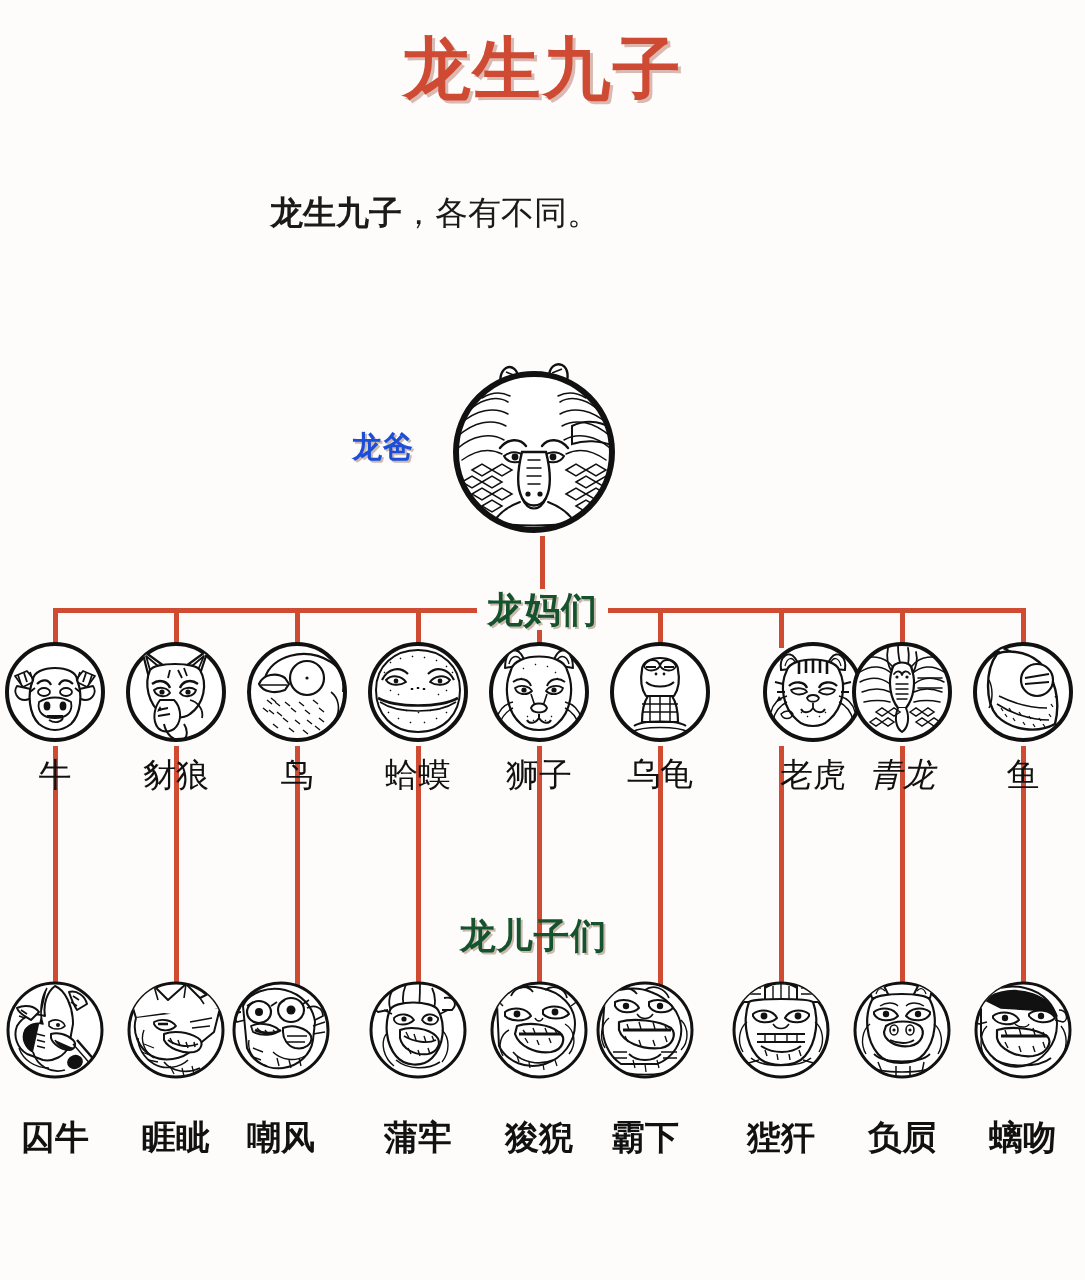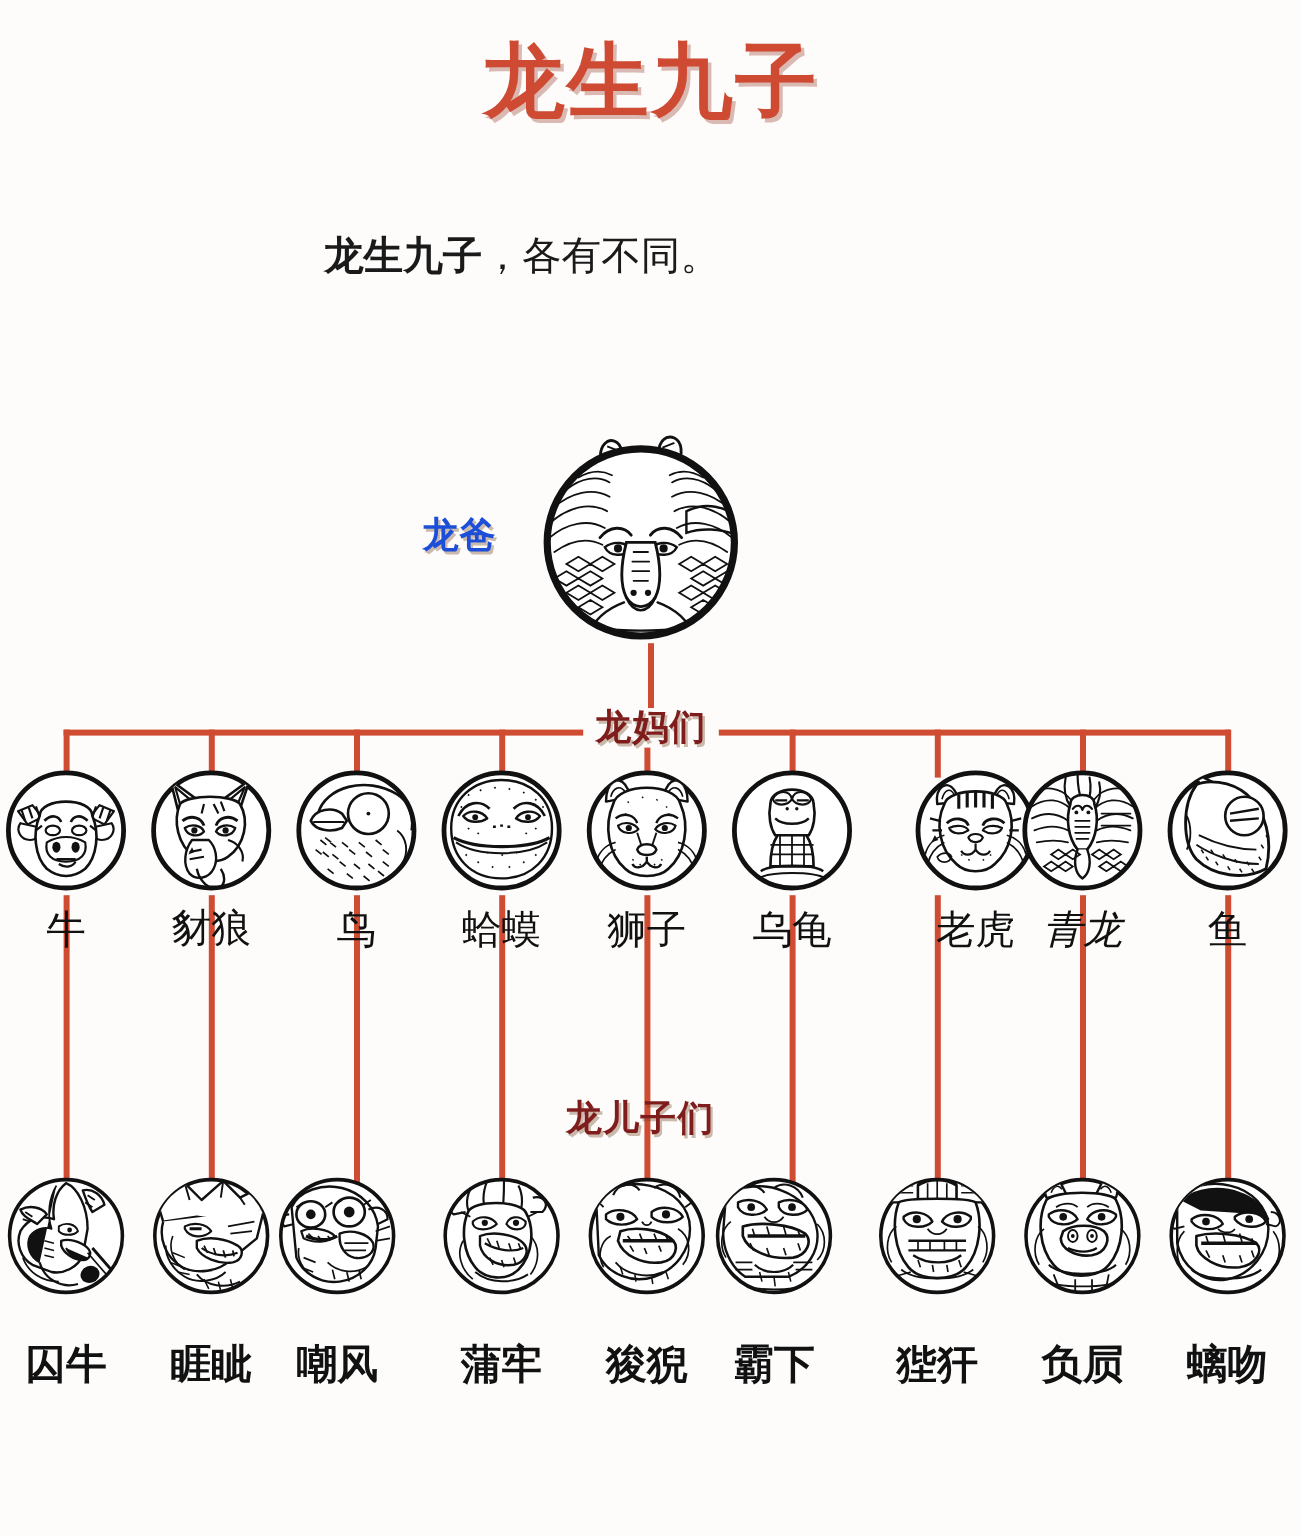--- a/index.html
+++ b/index.html
@@ -82,9 +82,9 @@
   
   .section-label {
     position: absolute;
-    font-size: 30px;
+    font-size: 36px;
     font-weight: bold;
-    color: #7f1d1d;
+    color: #14532d;
     text-shadow: 2px 2px 0 rgba(110,60,25,0.35);
     letter-spacing: 1px;
     line-height: 1;

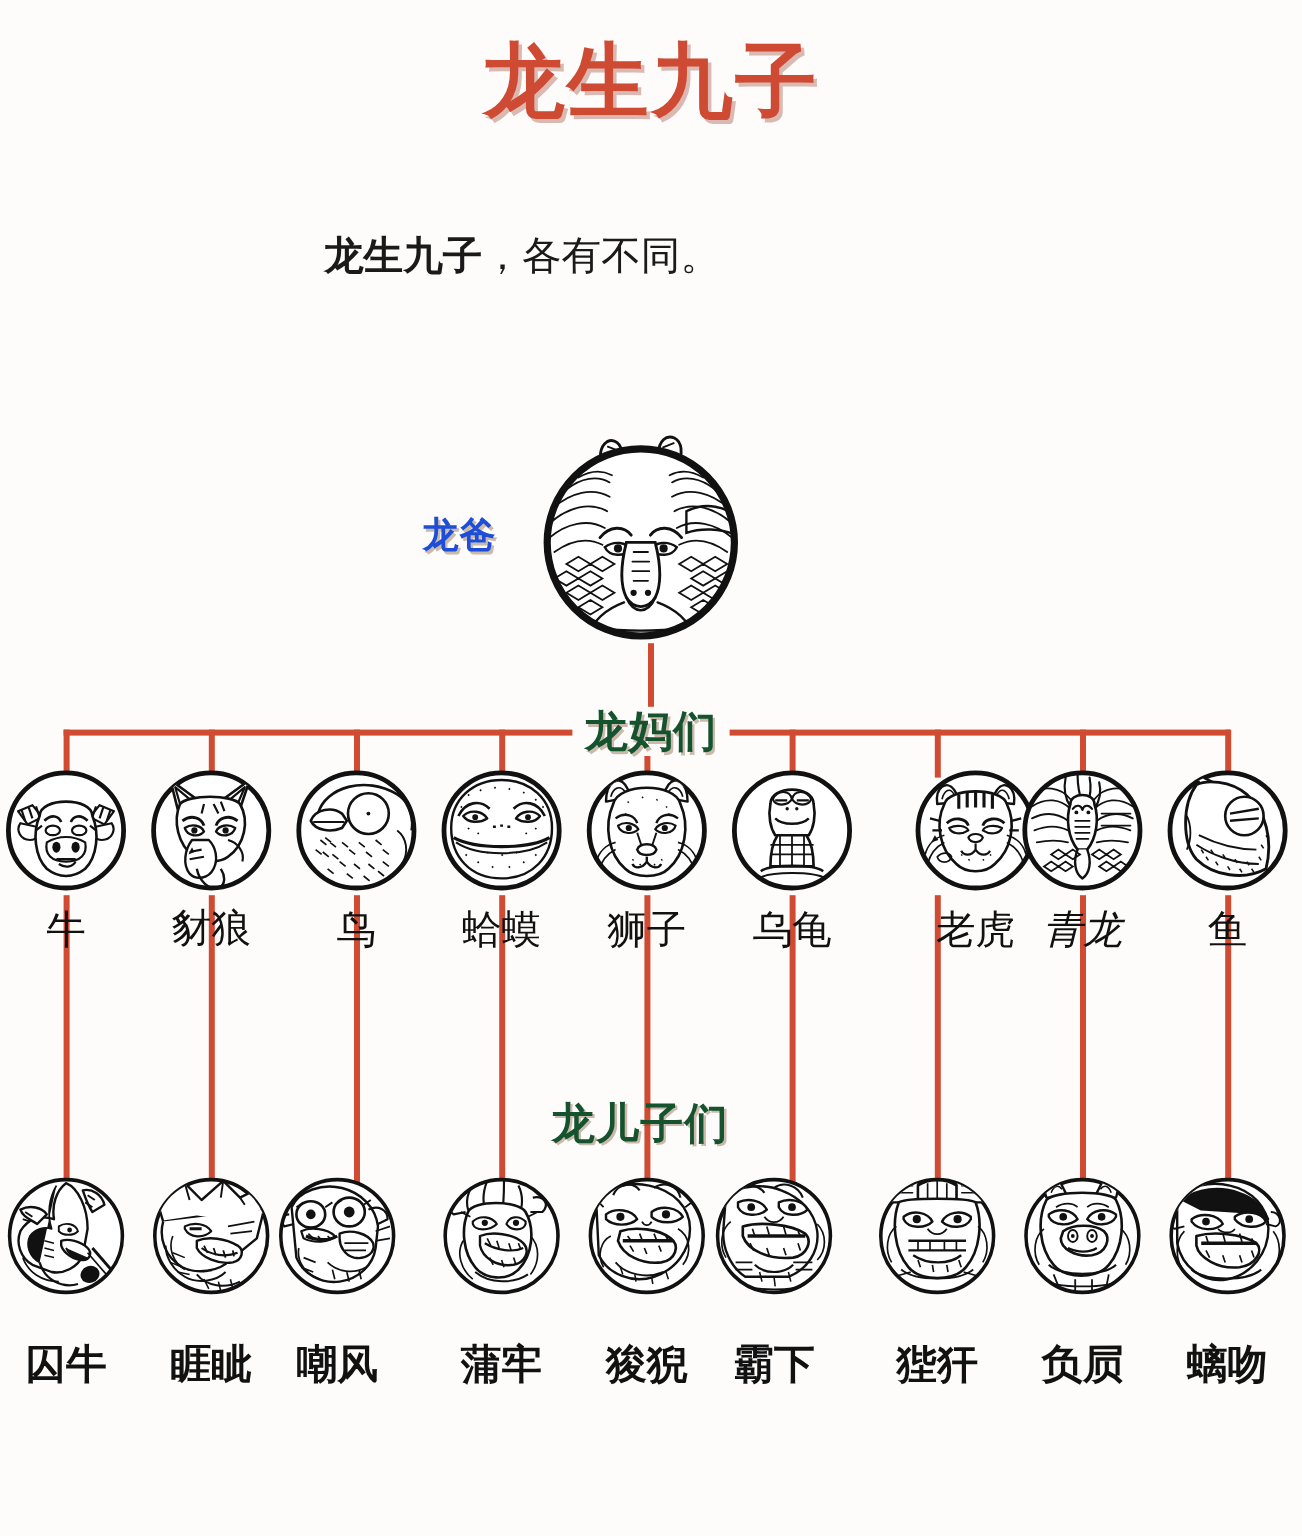--- a/index.html
+++ b/index.html
@@ -260,7 +260,7 @@
     <div class="node-label">牛</div>
   </div>
 
-  <div class="node" style="left:115px;font-family:Liberation Serif, serif;">
+  <div class="node" style="left:115px;">
     <div class="portrait">
       <svg viewBox="0 0 104 104" width="104" height="104">
         <defs>

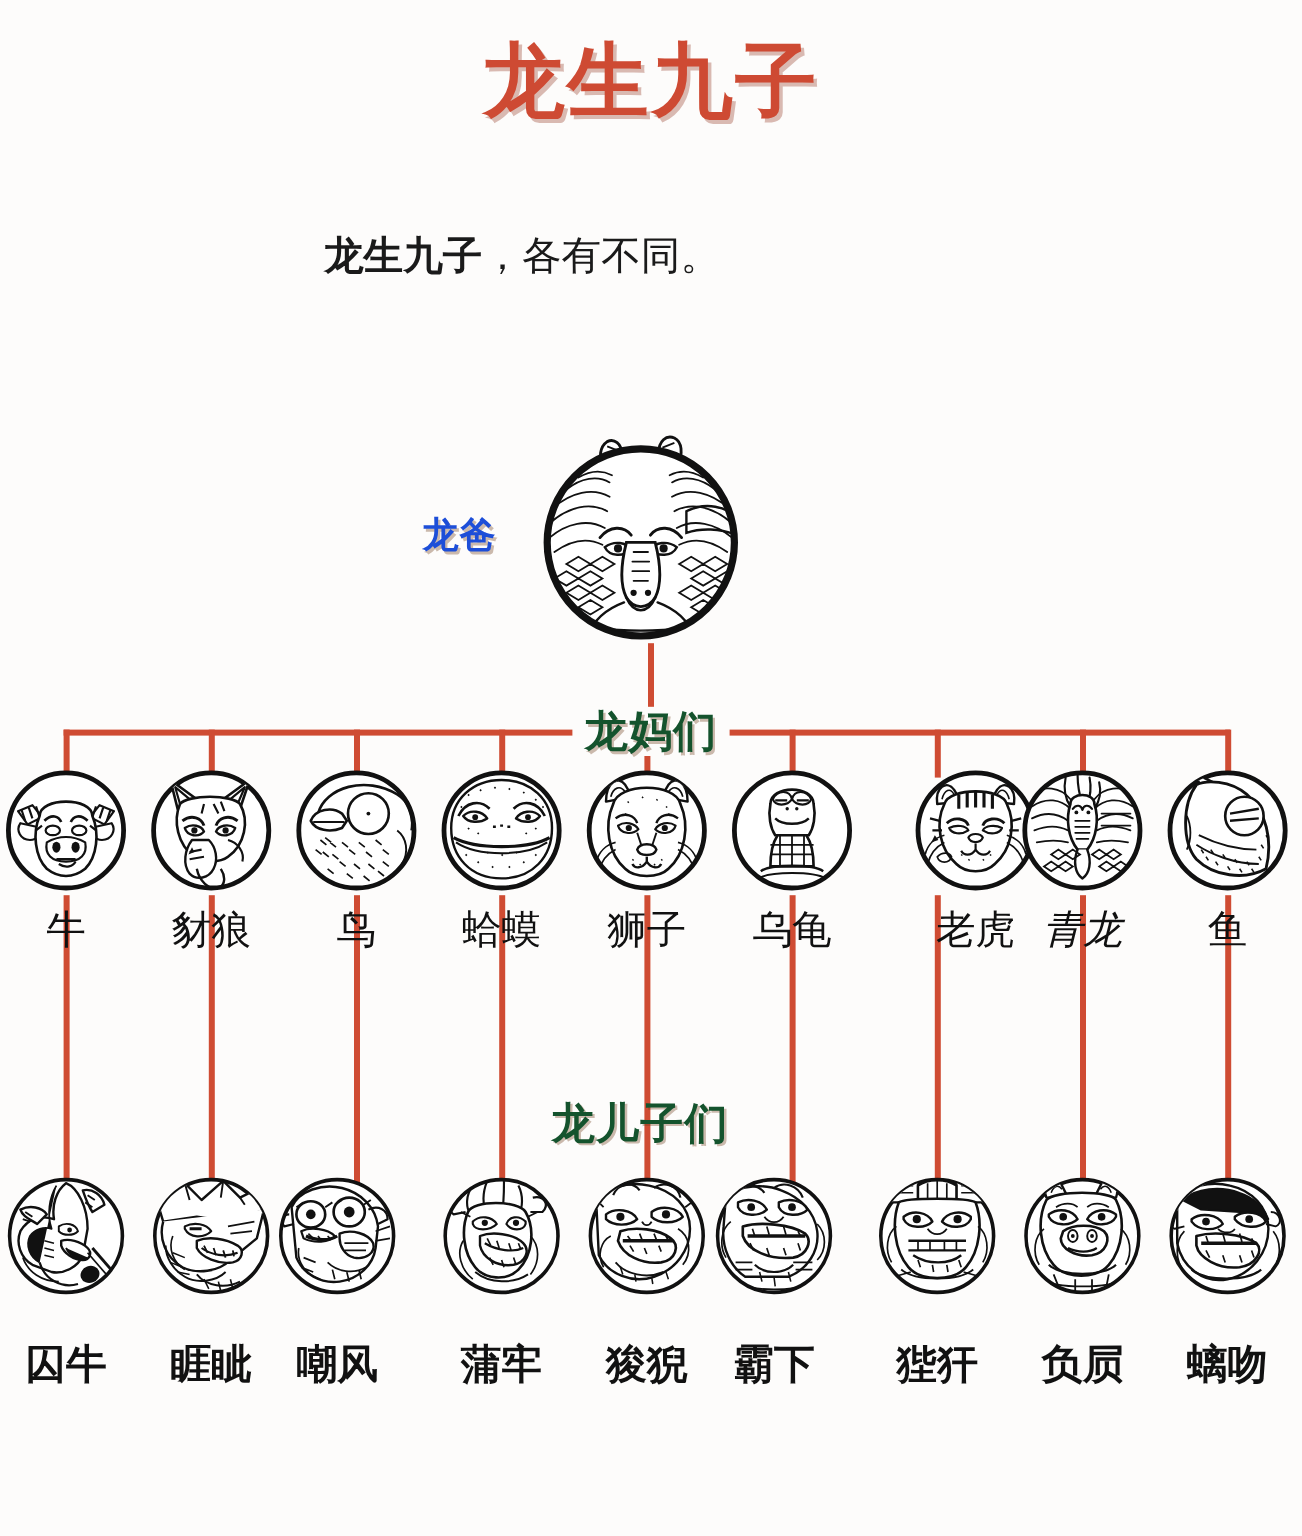--- a/index.html
+++ b/index.html
@@ -378,7 +378,7 @@
     <div class="node-label">狮子</div>
   </div>
 
-  <div class="node" style="left:599px;">
+  <div class="node" style="left:599px;font-family:Liberation Serif, serif;">
     <div class="portrait">
       <svg viewBox="0 0 104 104" width="104" height="104">
         <defs>

